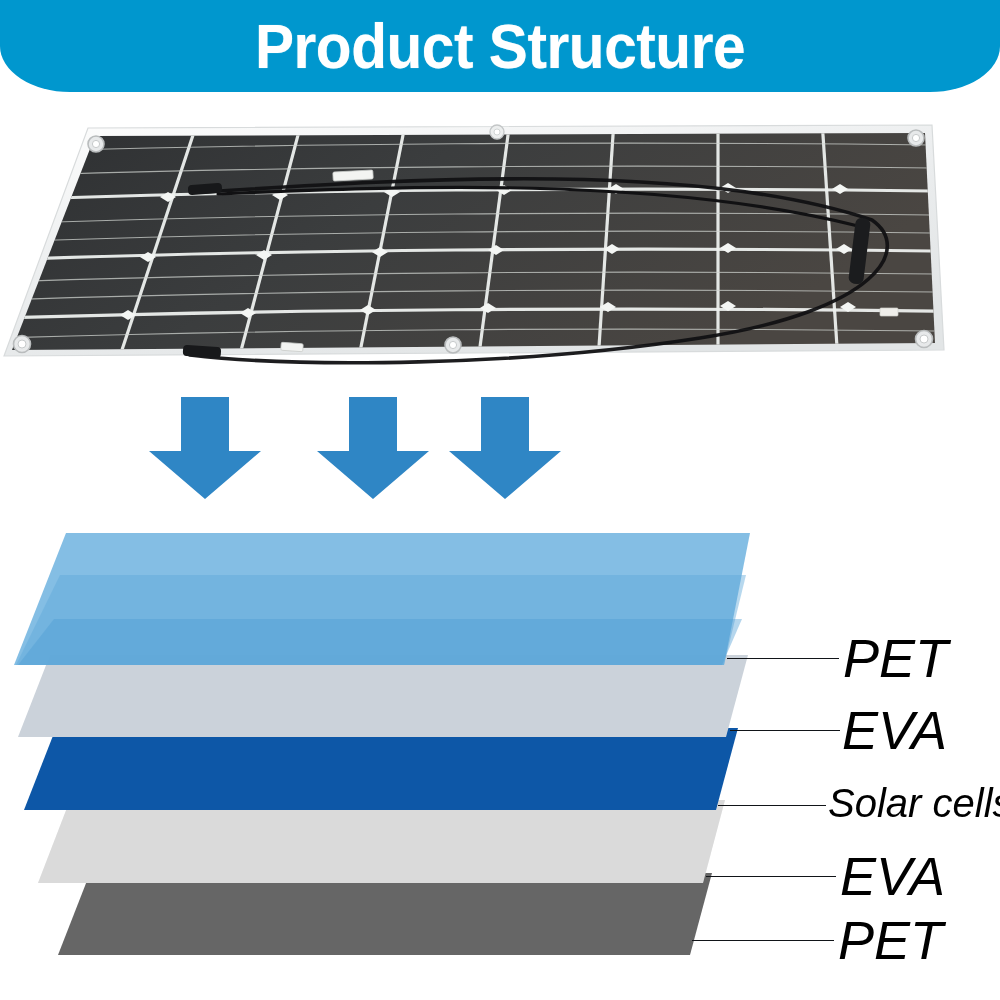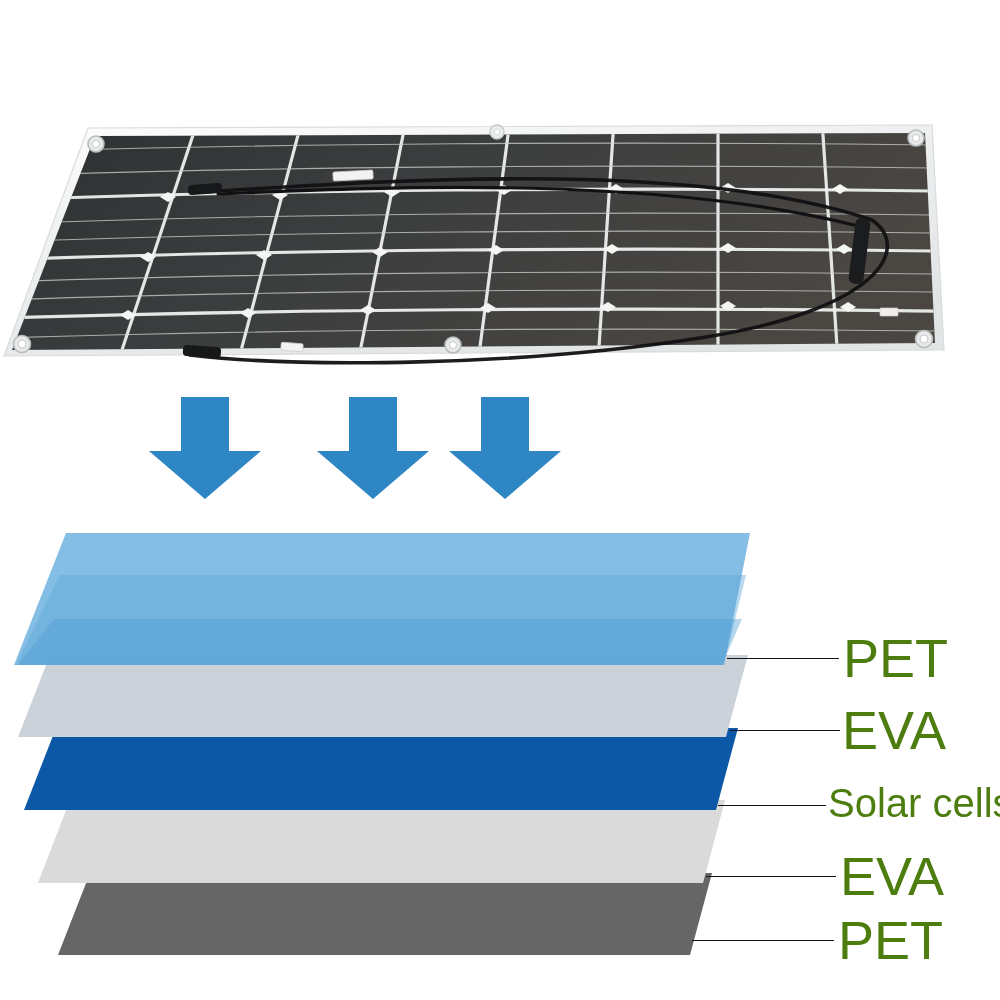--- a/index.html
+++ b/index.html
@@ -65,6 +65,9 @@
 
 <div id="root">
 
+  <div class="banner">
+    <div class="banner-title">Product Structure</div>
+  </div>
 
   <div class="panel-wrap">
     <svg class="panel-svg" viewBox="0 0 1000 285" xmlns="http://www.w3.org/2000/svg">

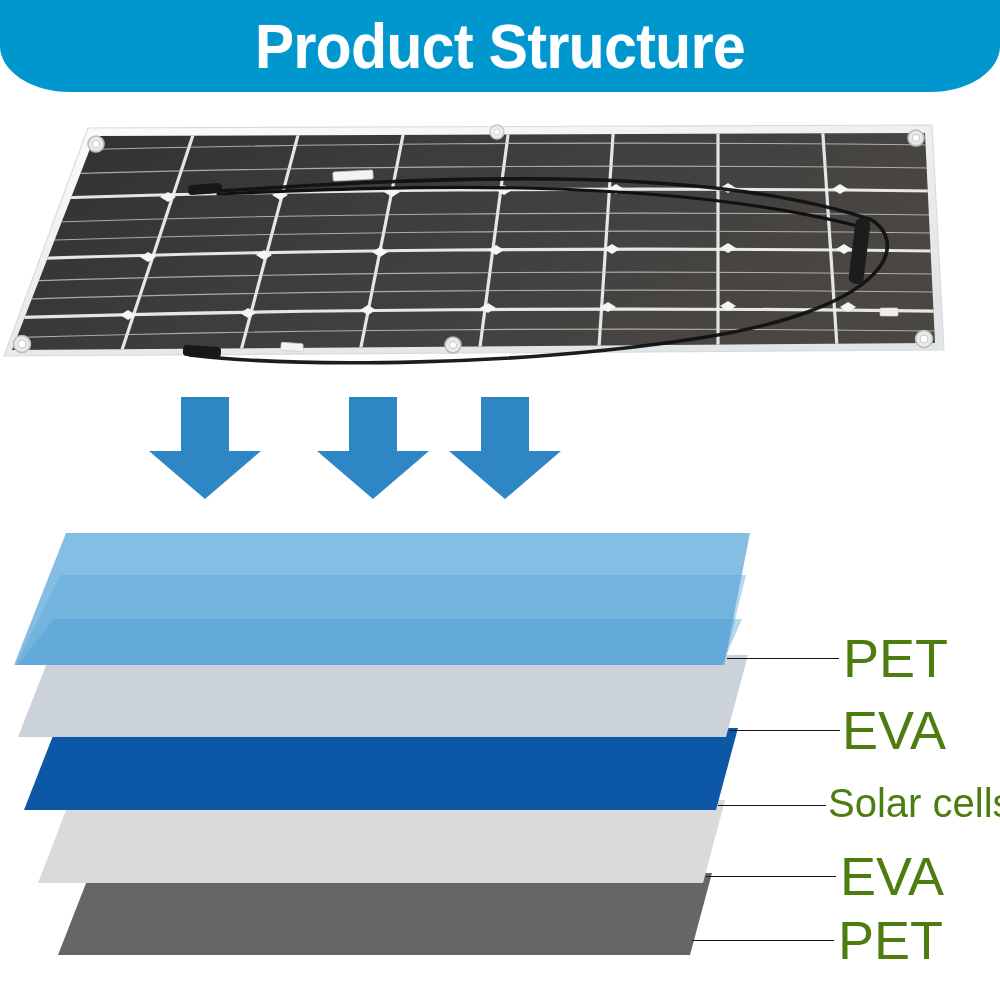--- a/index.html
+++ b/index.html
@@ -50,11 +50,12 @@
   .labels{position:absolute;left:0;top:515px;width:1000px;height:460px;}
   .label{
     position:absolute;
-    color:#4d7c0f;
+    color:#000000;
     font-family:"Liberation Sans","DejaVu Sans",sans-serif;
     font-weight:normal;
     line-height:1;
     white-space:nowrap;
+    font-style:italic;
   }
   .label.big{font-size:54px;}
   .label.small{font-size:40px;}

